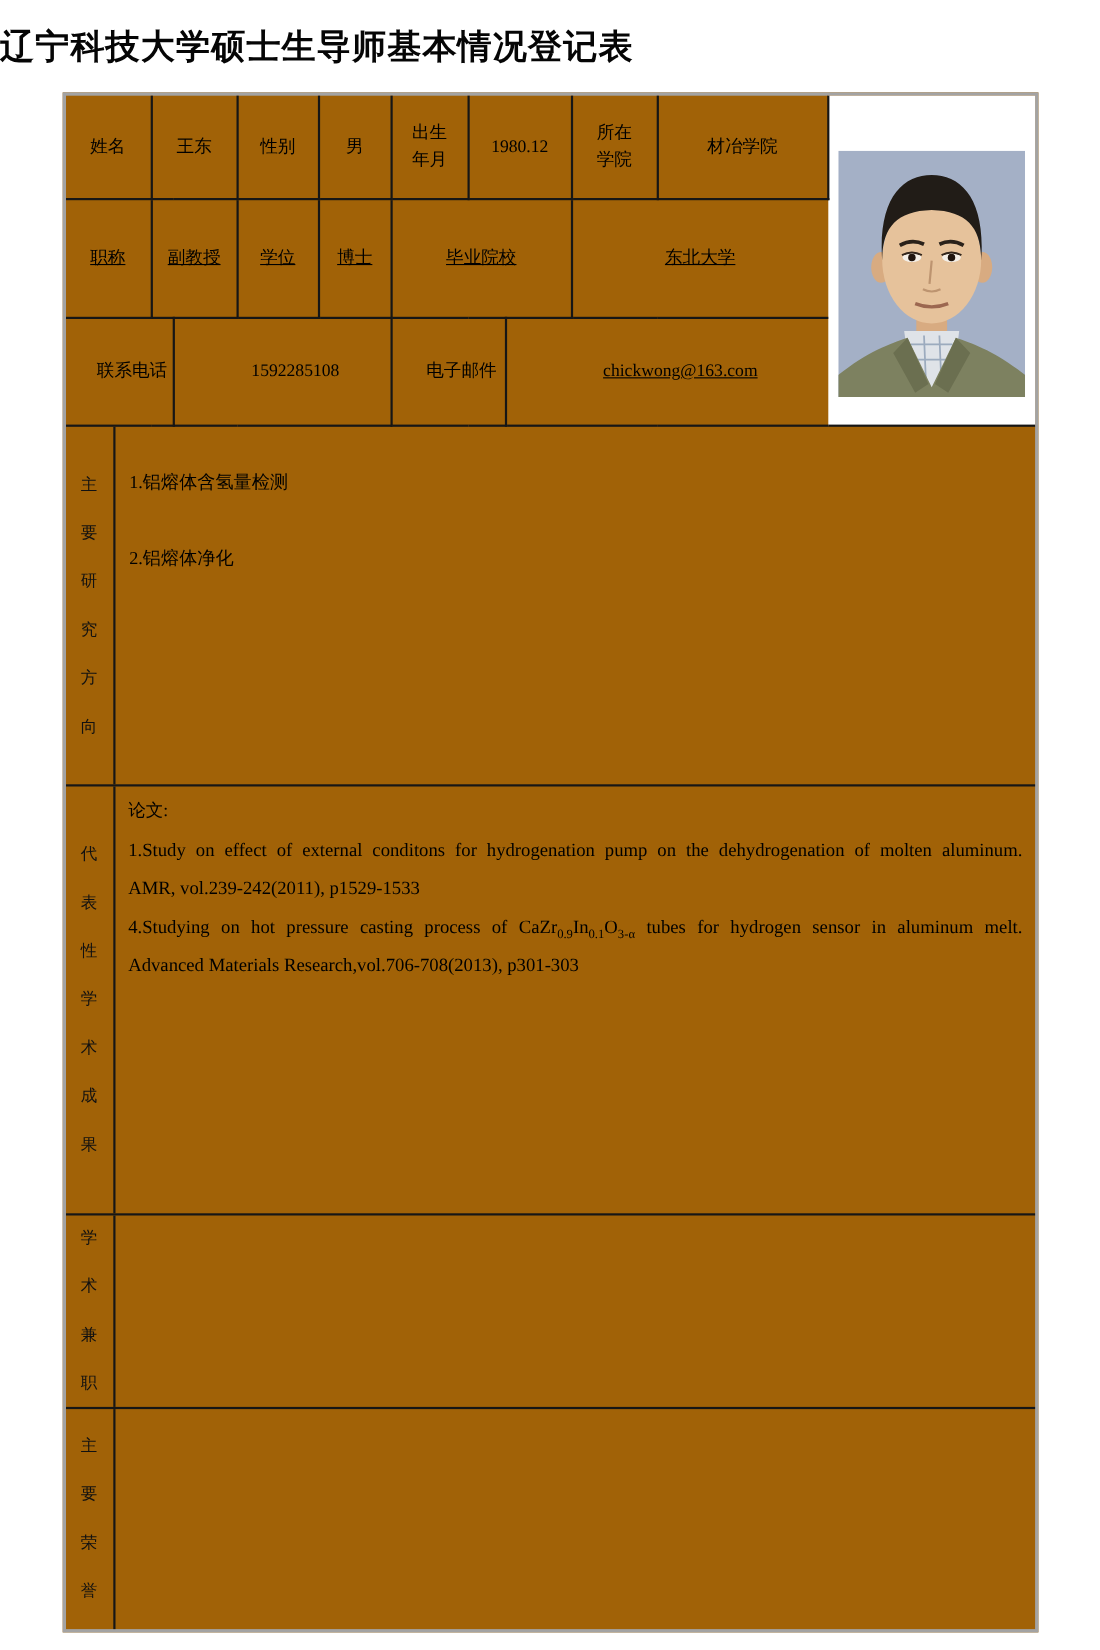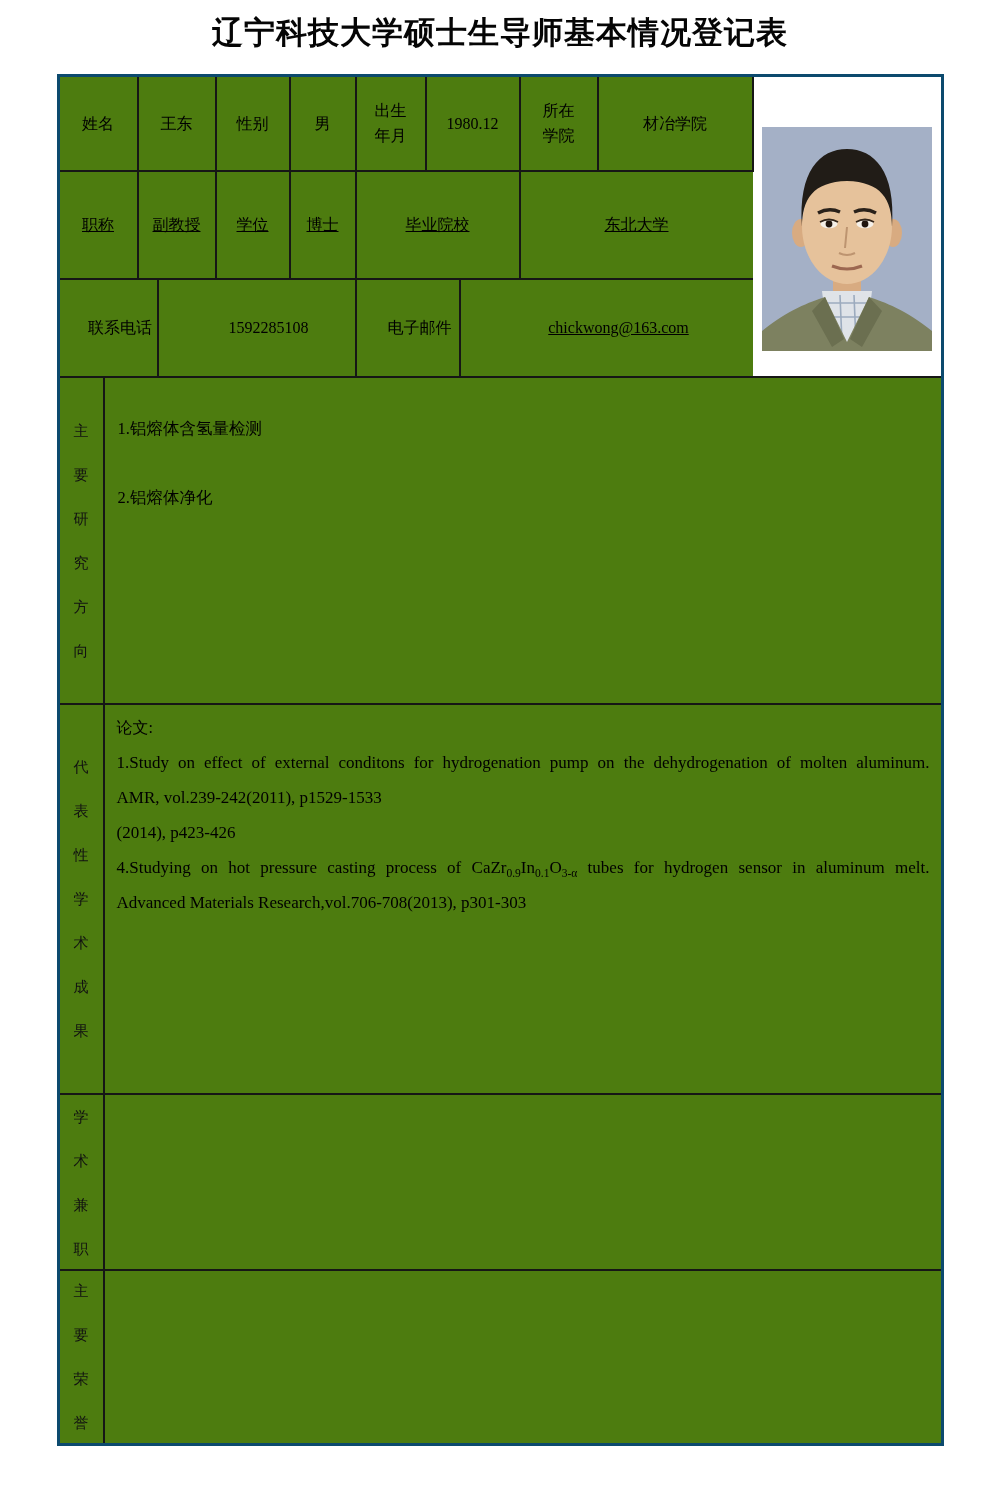--- a/index.html
+++ b/index.html
@@ -11,8 +11,8 @@
   .page{width:1000px;height:1500px;background:#fff;position:relative;}
 
   .doc-title{
-    margin:0;padding-top:12px;height:58px;
-    text-align:center;font-size:31px;font-weight:bold;
+    margin:0;padding-top:22px;height:58px;
+    text-align:left;font-size:31px;font-weight:bold;
     letter-spacing:1px;color:#050505;
   }
 

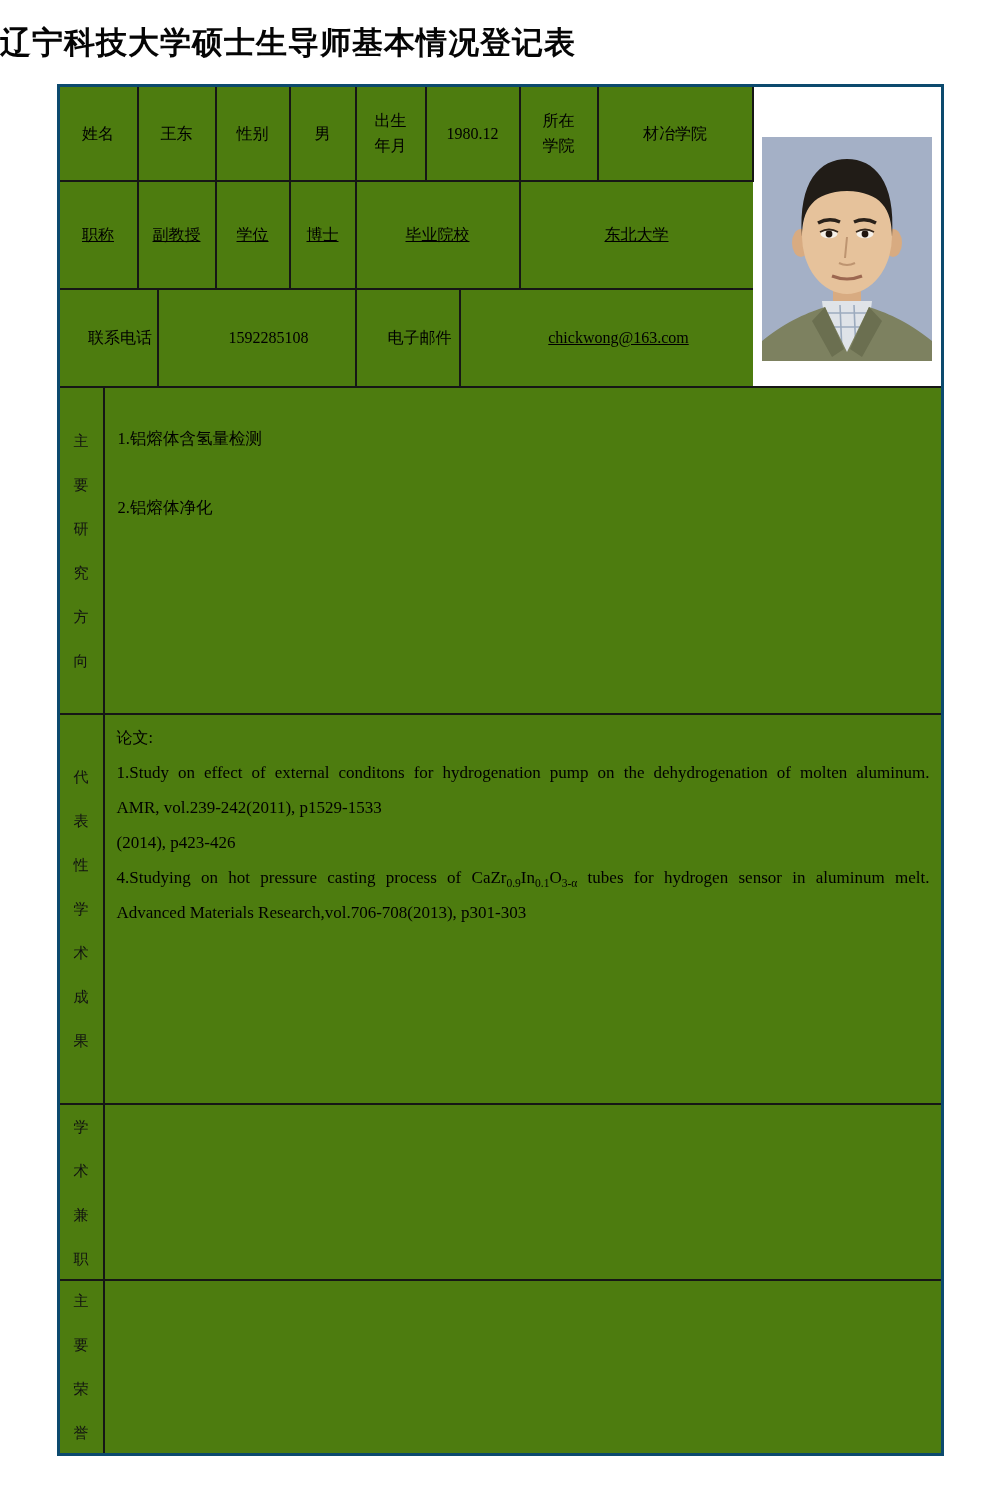--- a/index.html
+++ b/index.html
@@ -18,8 +18,8 @@
 
   .form{
     width:881px;margin:4px auto 0;
-    border:3px solid #0c4a6e;
-    background:#4d7c0f;
+    border:3px solid #a3a3a3;
+    background:#a16207;
   }
 
   

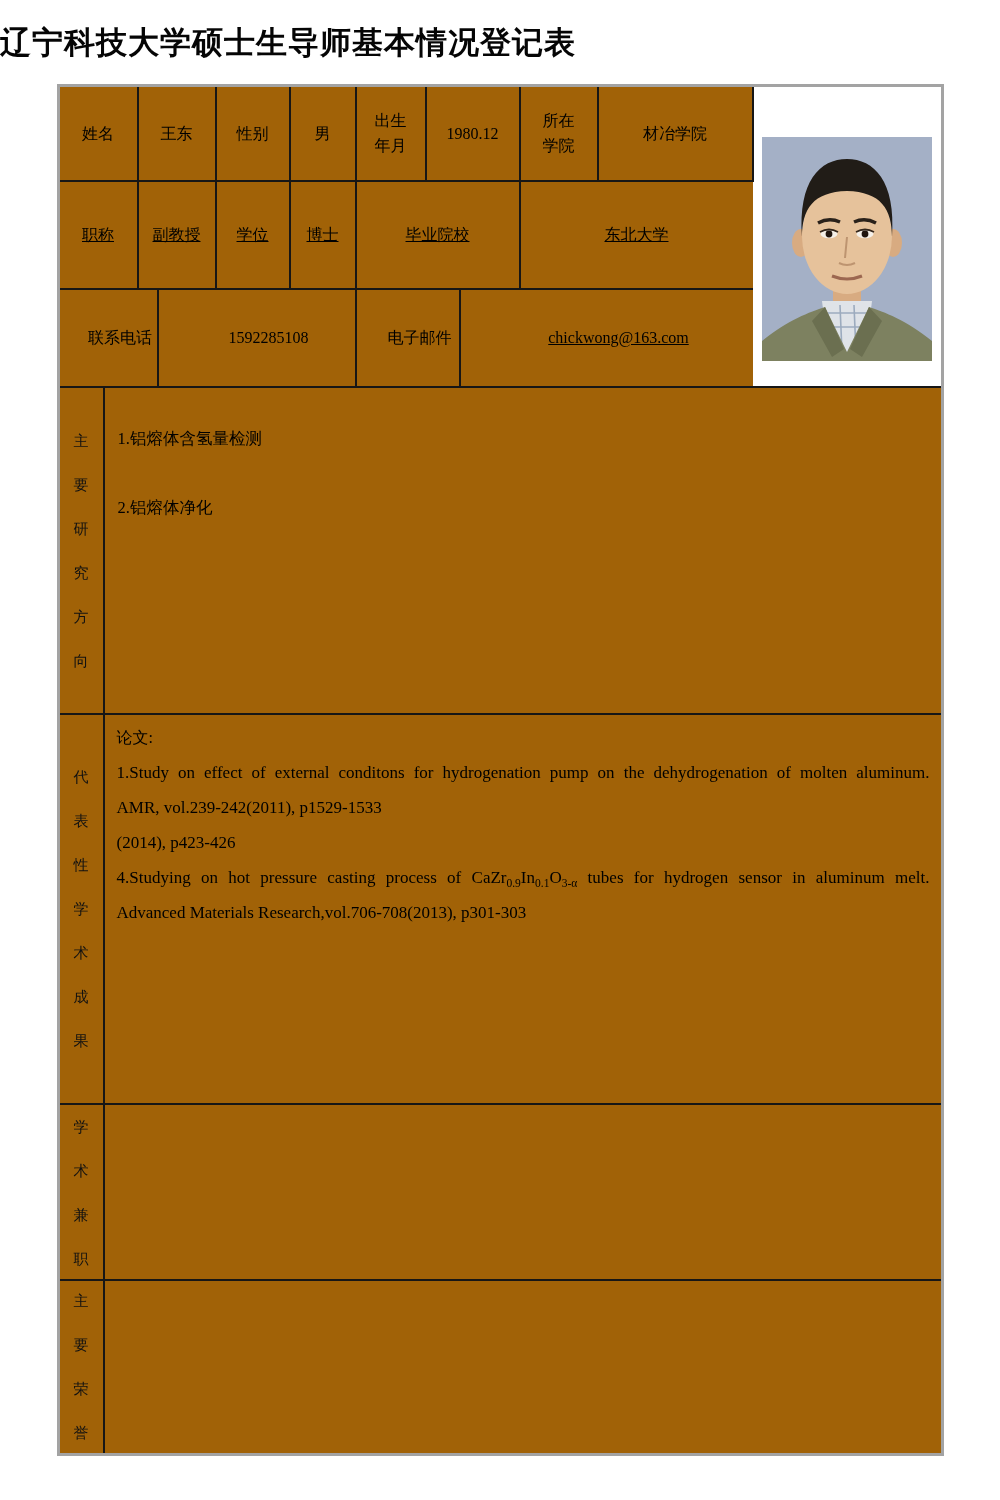--- a/index.html
+++ b/index.html
@@ -189,7 +189,6 @@
           <div class="pub-heading">论文:</div>
           <div class="pub-line stretch"><span>1.Study on effect of external conditons for hydrogenation pump on the dehydrogenation of molten aluminum.</span></div>
           <div class="pub-line"><span>AMR, vol.239-242(2011), p1529-1533</span></div>
-          <div class="pub-line"><span>(2014), p423-426</span></div>
           <div class="pub-line stretch"><span>4.Studying on hot pressure casting process of CaZr</span><sub>0.9</sub><span>In</span><sub>0.1</sub><span>O</span><sub>3-α</sub><span> tubes for hydrogen sensor in aluminum melt.</span></div>
           <div class="pub-line"><span>Advanced Materials Research,vol.706-708(2013), p301-303</span></div>
         </div>

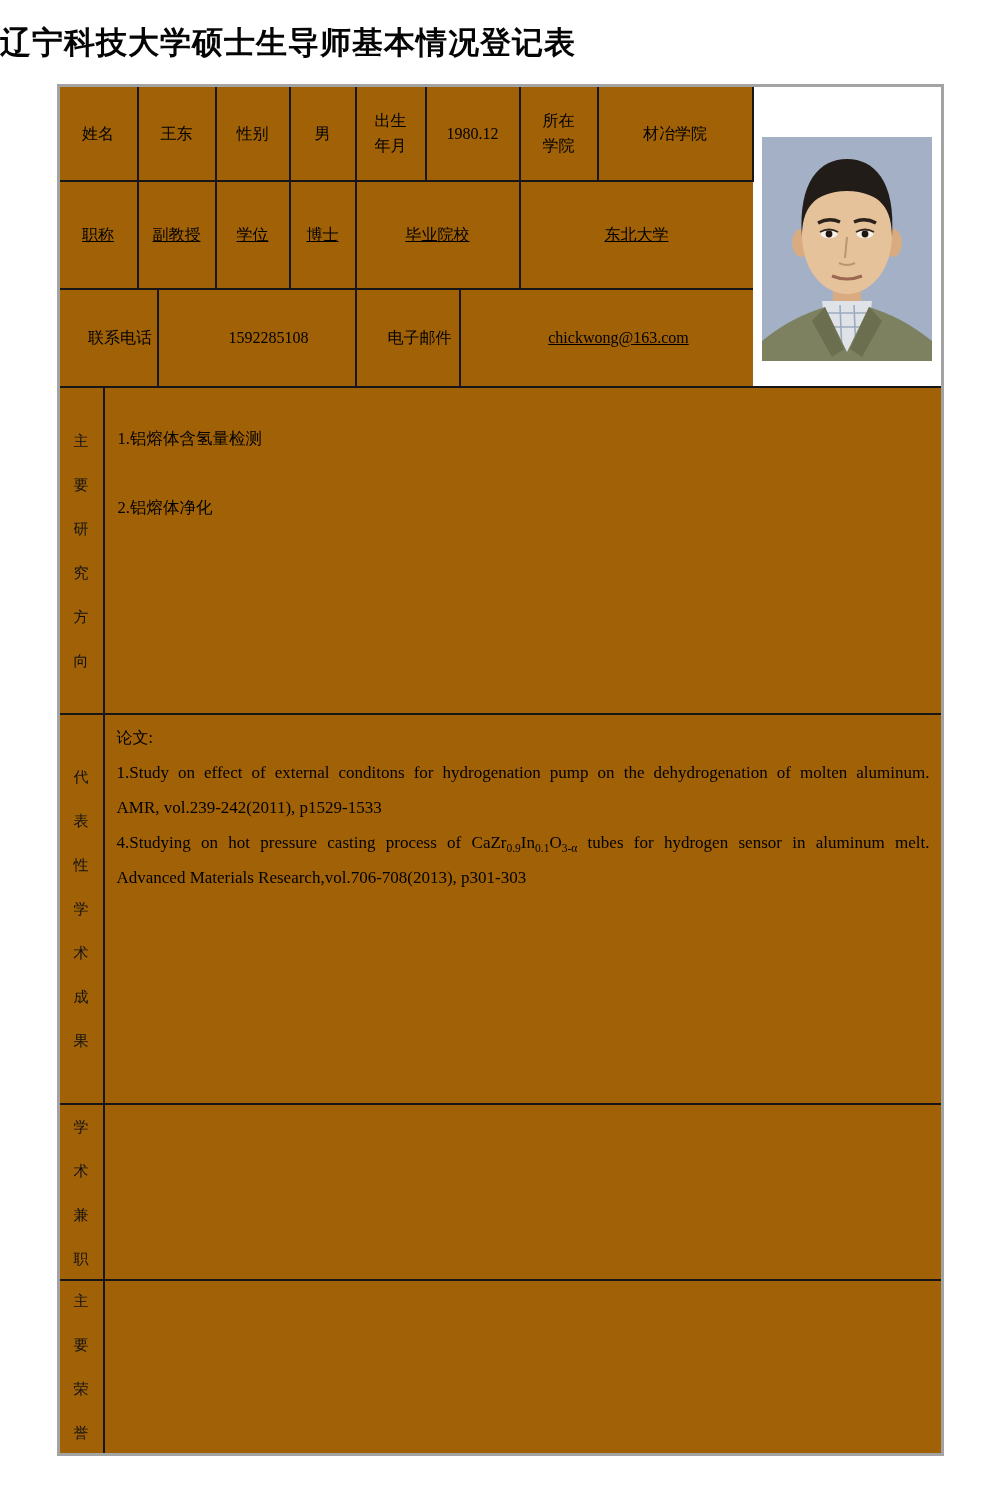--- a/index.html
+++ b/index.html
@@ -56,7 +56,7 @@
   .section:last-child{border-bottom:none;}
   .sec-research{height:327px;}
   .sec-achievements{height:390px;}
-  .sec-positions{height:176px;flex-direction:column;}
+  .sec-positions{height:176px;}
   .sec-honors{height:172px;}
 
   .label-cell{

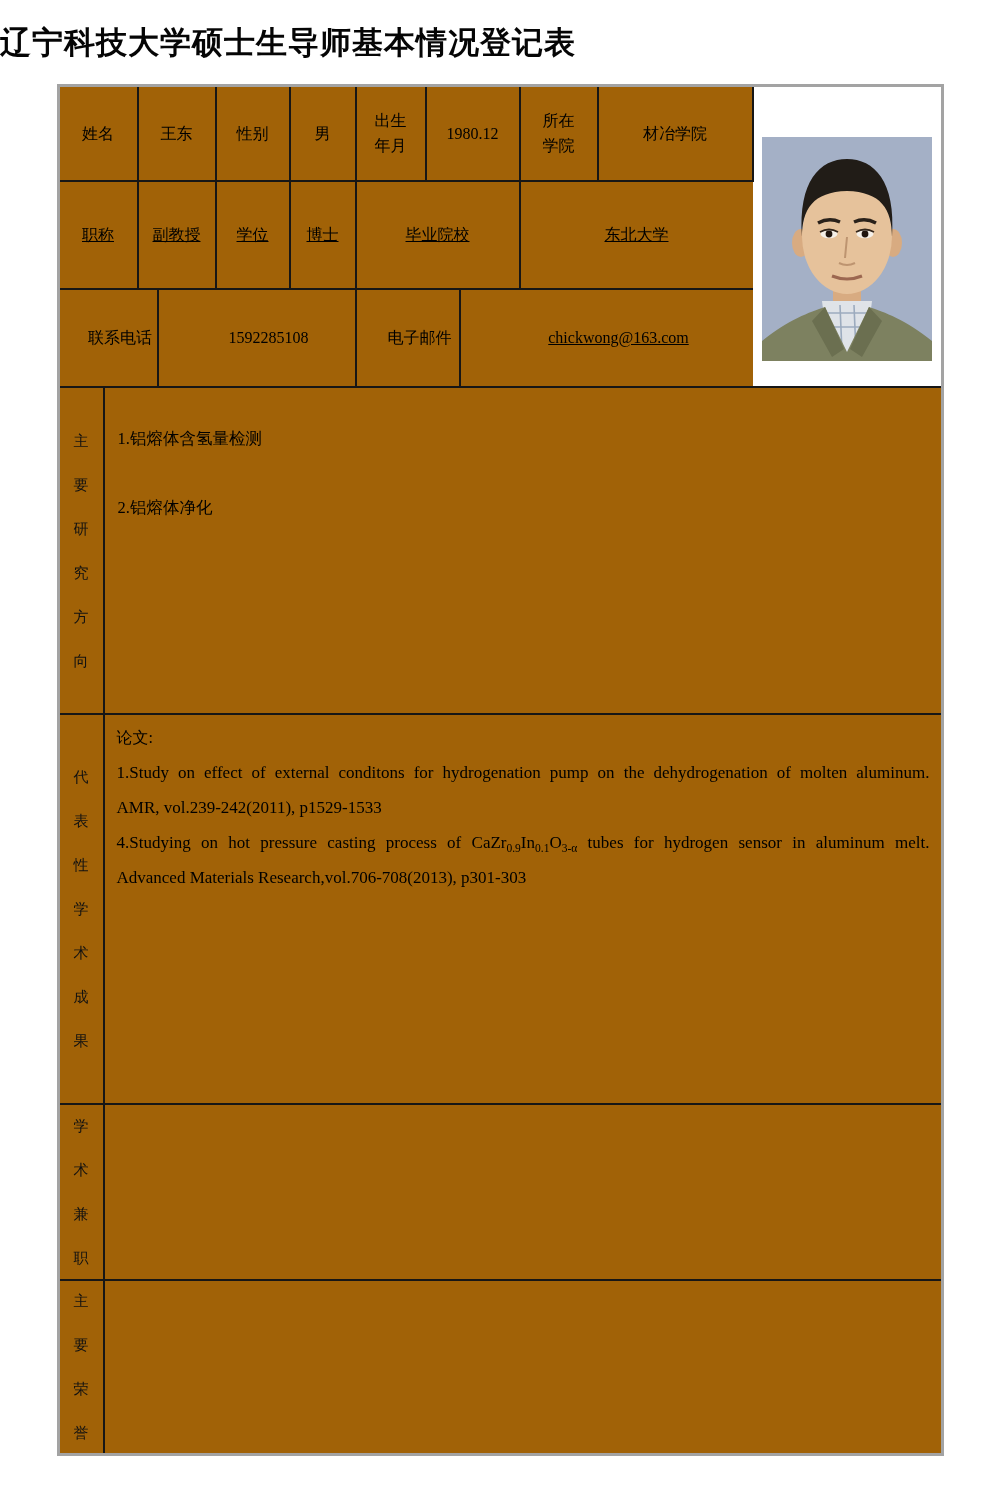--- a/index.html
+++ b/index.html
@@ -57,7 +57,7 @@
   .sec-research{height:327px;}
   .sec-achievements{height:390px;}
   .sec-positions{height:176px;}
-  .sec-honors{height:172px;}
+  .sec-honors{height:200px;}
 
   .label-cell{
     width:43px;flex:none;

